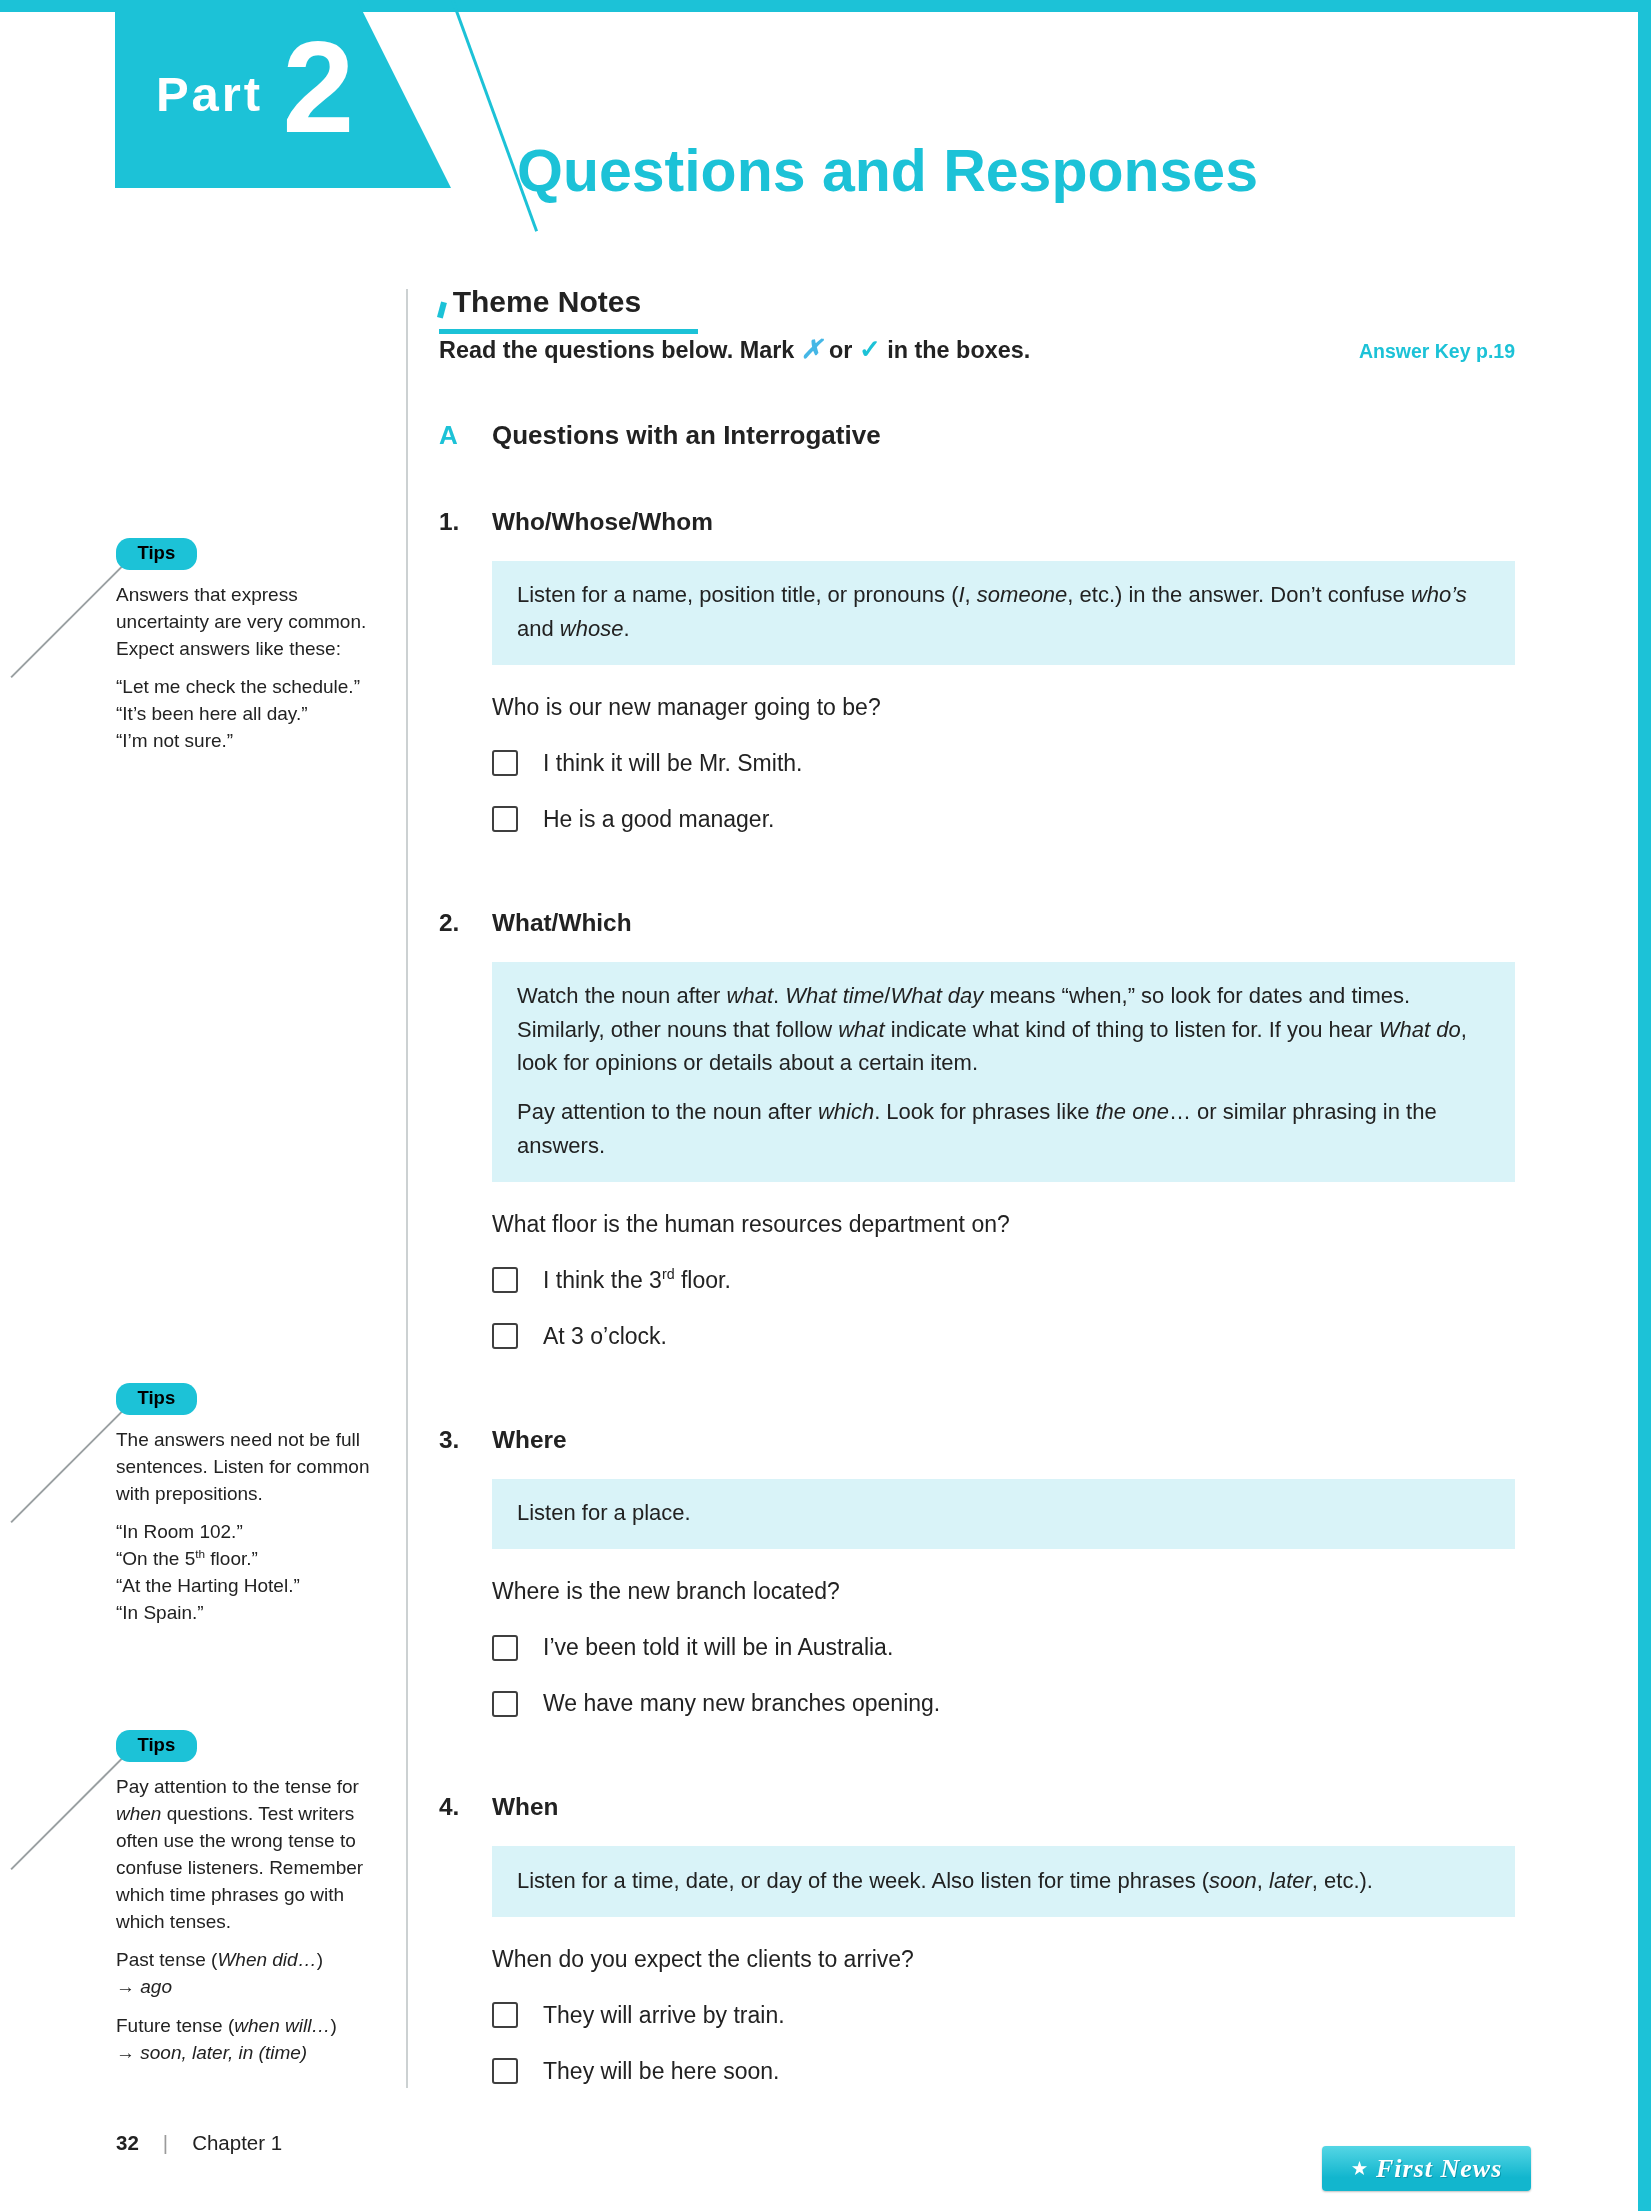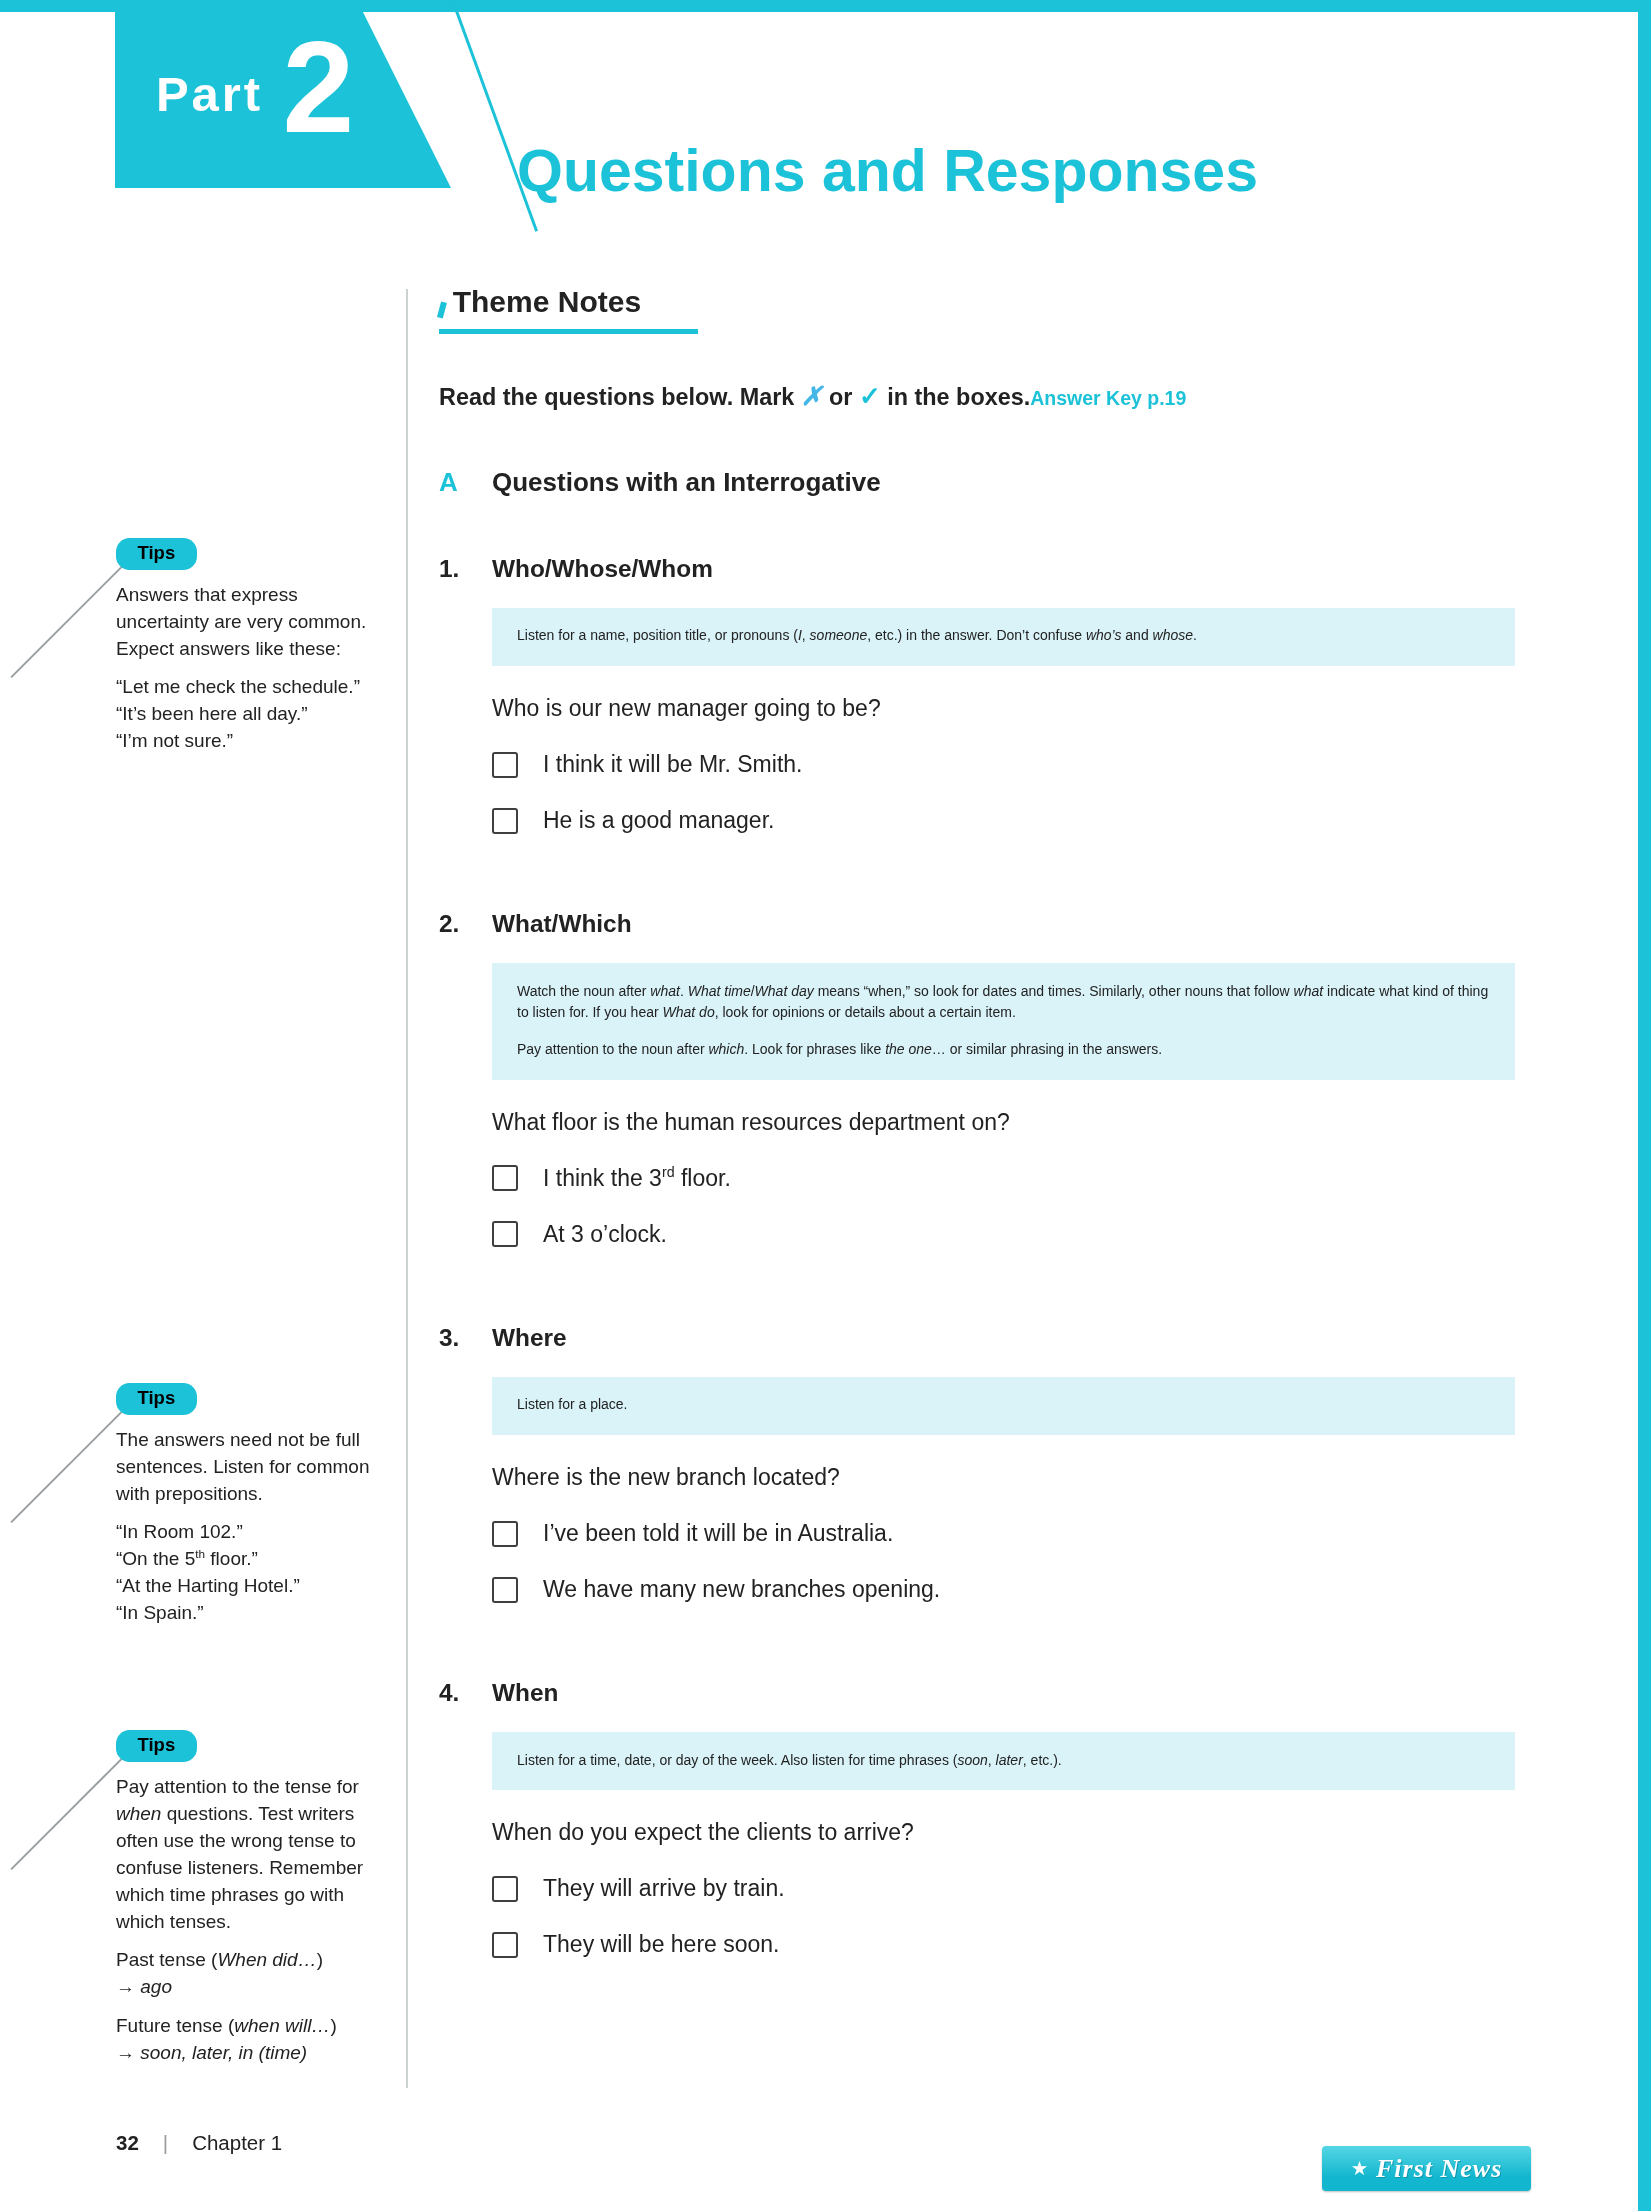--- a/index.html
+++ b/index.html
@@ -56,7 +56,7 @@
     width:5.9px; height:15.6px; background:var(--accent); transform:rotate(15deg);
   }
 
-  .instruction-row { display:flex; justify-content:flex-start; align-items:baseline; margin-top:47px; }
+  .instruction-row { display:flex; justify-content:space-between; align-items:baseline; }
   .instruction { font-size:23.4px; font-weight:bold; }
   .instruction .mark-x     { color:#45b7e6; font-style:italic; font-size:26px; }
   .instruction .mark-check { color:var(--accent); font-size:26px; }

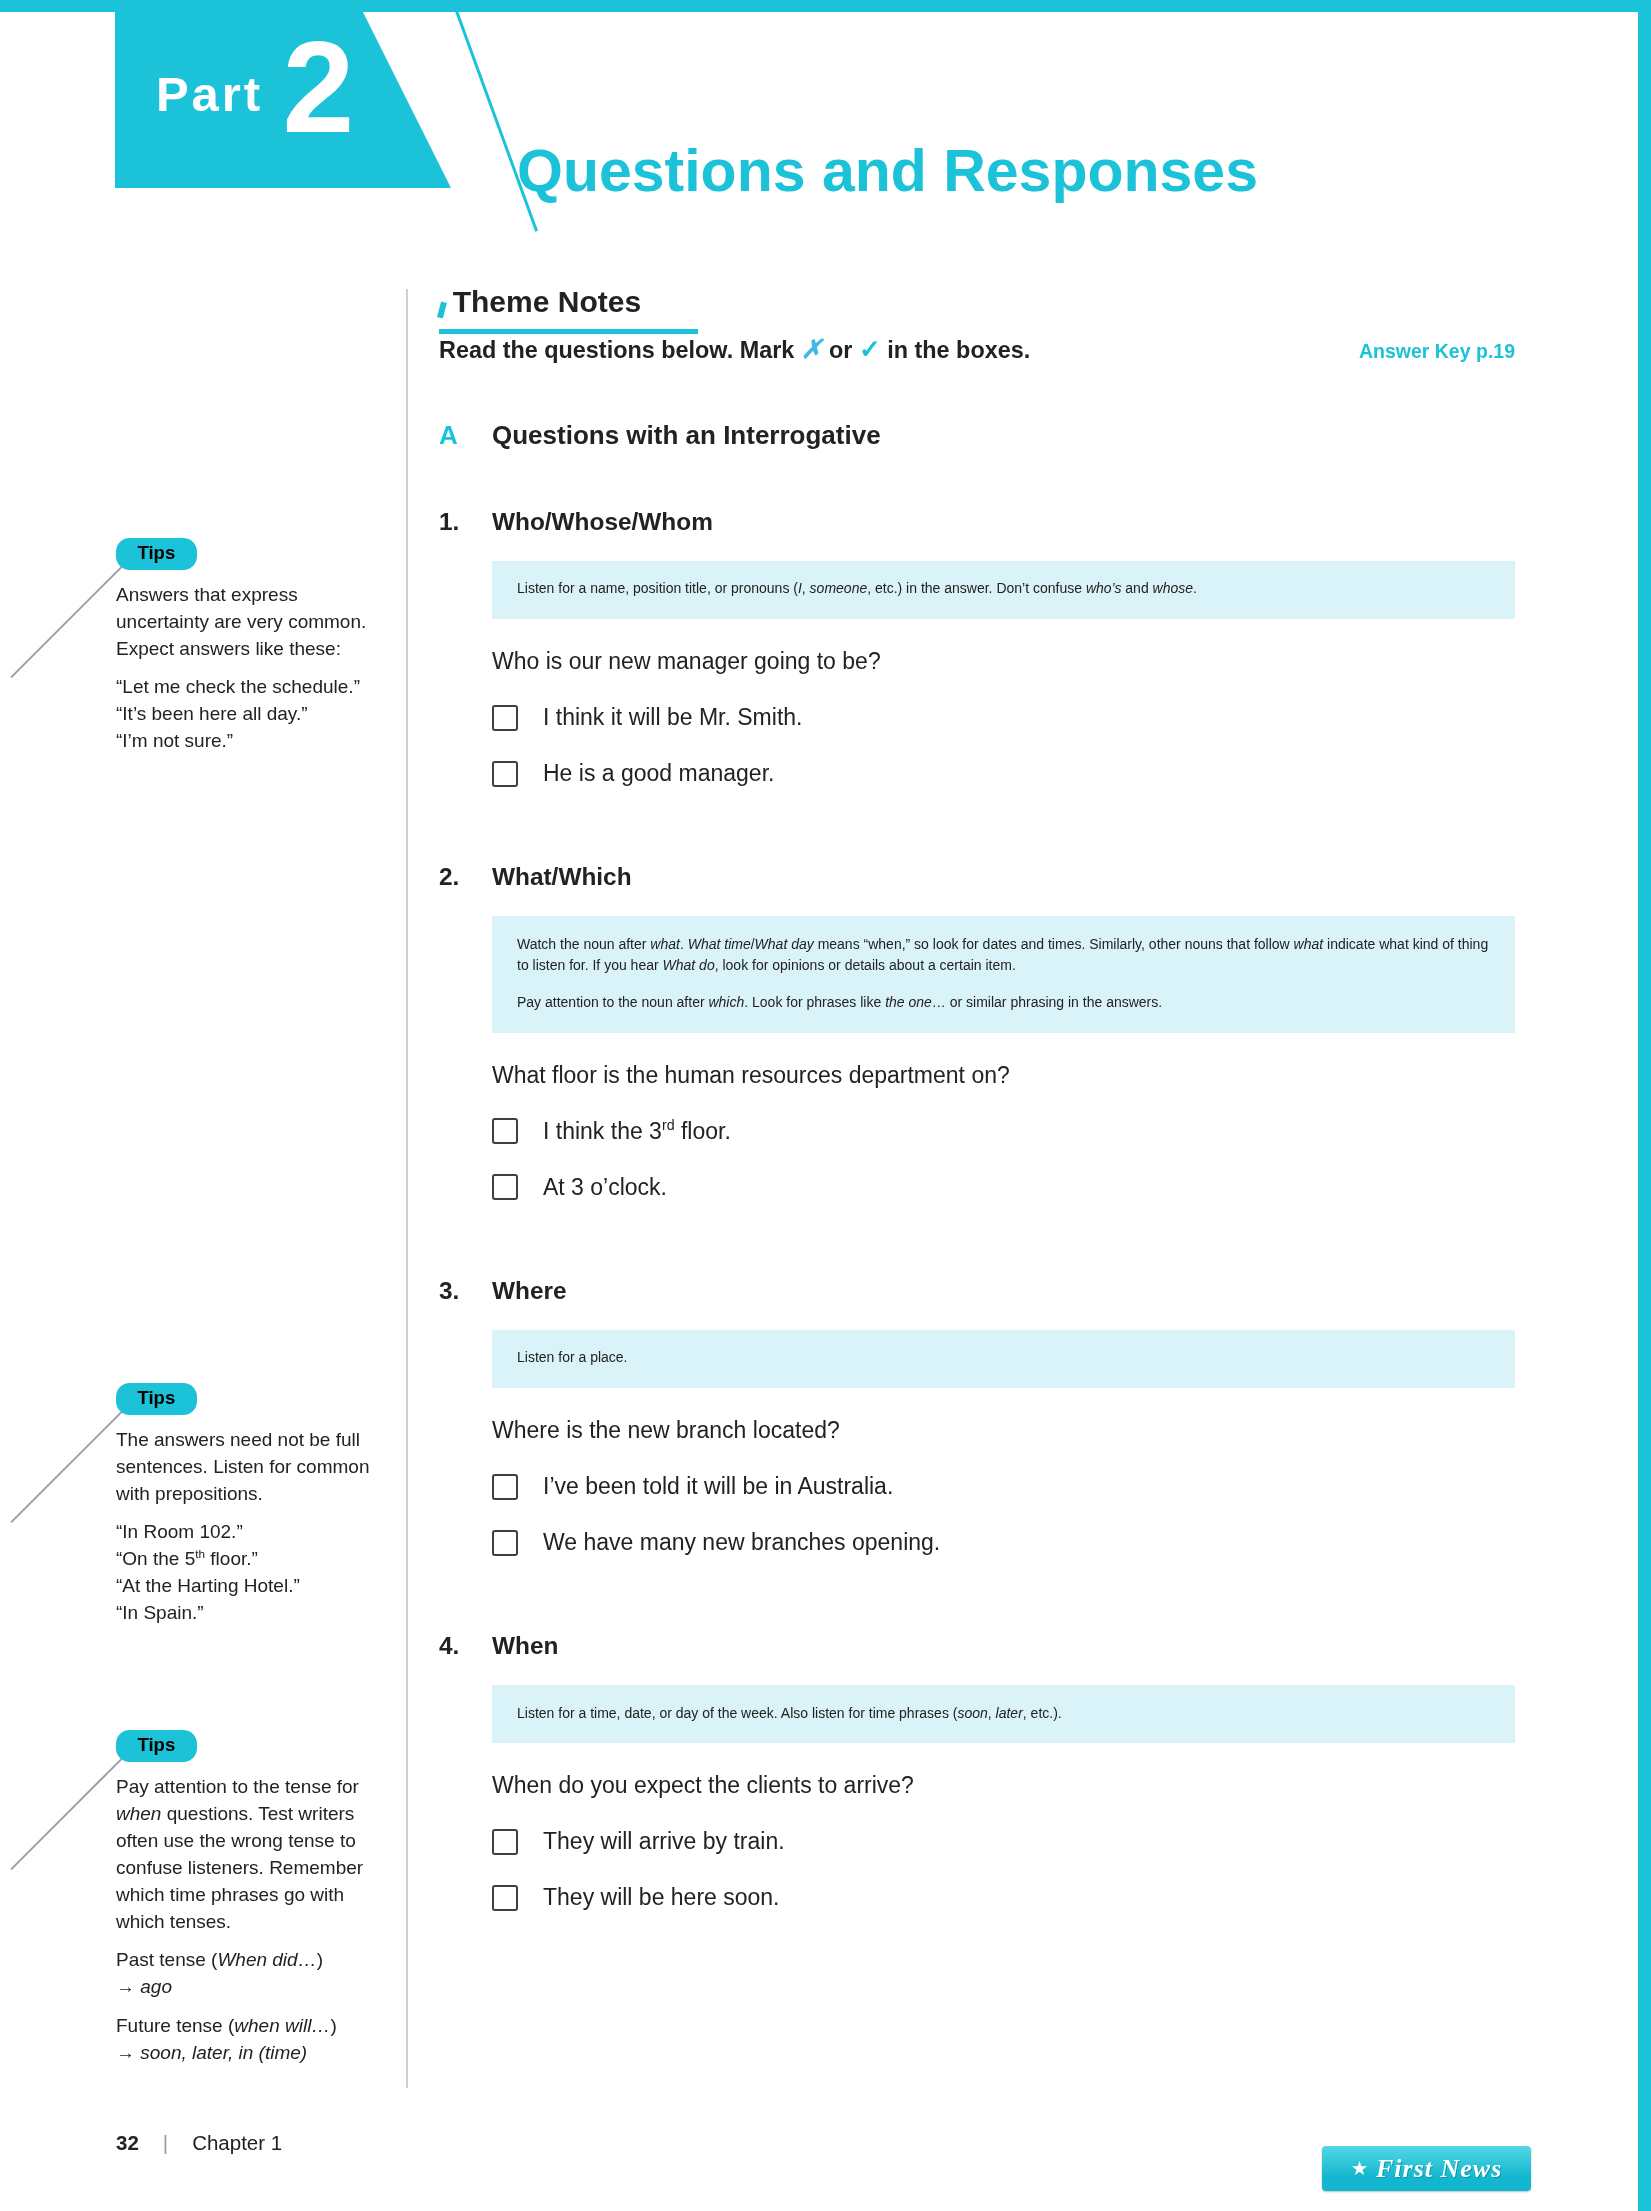--- a/index.html
+++ b/index.html
@@ -75,7 +75,7 @@
     margin:25px 0 0 53px;
     background:var(--note-bg);
     padding:17.6px 25px 19.5px 25px;
-    font-size:14px; line-height:1.52;
+    font-size:22px; line-height:1.52;
   }
   .note-box p + p { margin-top:15.6px; }
 

